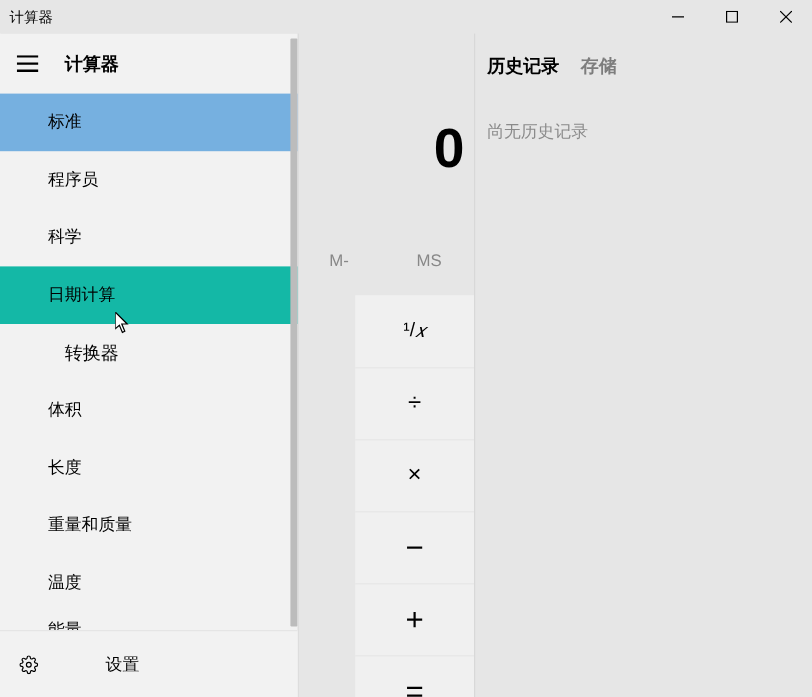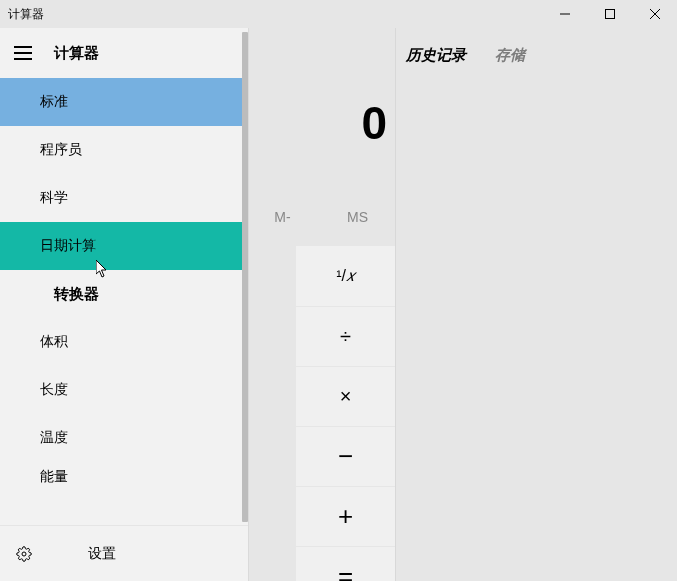--- a/index.html
+++ b/index.html
@@ -174,8 +174,7 @@
   .hist-tabs {
     display: flex;
     padding: 18px 10px 0 10px;
-    gap: 29px;
-    font-style: italic;
+    gap: 18px;
   }
   .hist-tabs .tab {
     font-size: 15px;

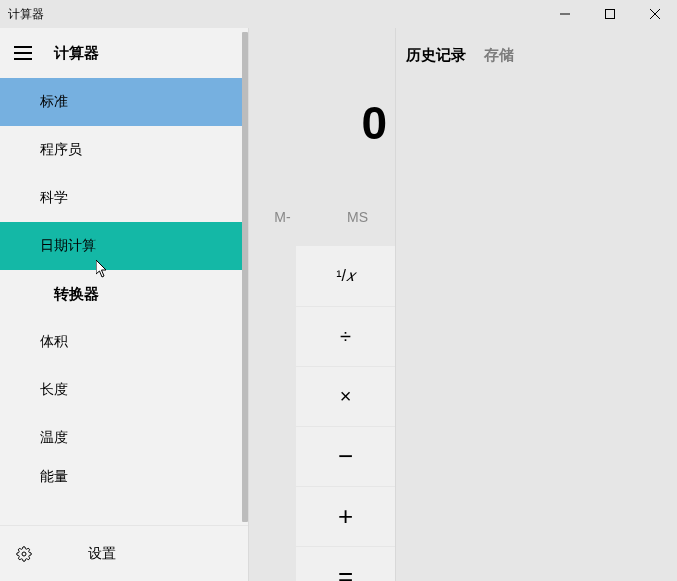--- a/index.html
+++ b/index.html
@@ -295,6 +295,7 @@
     <div class="tab active">历史记录</div>
     <div class="tab">存储</div>
   </div>
+  <div class="hist-empty">尚无历史记录</div>
 </div>
 
 <div class="cursor">

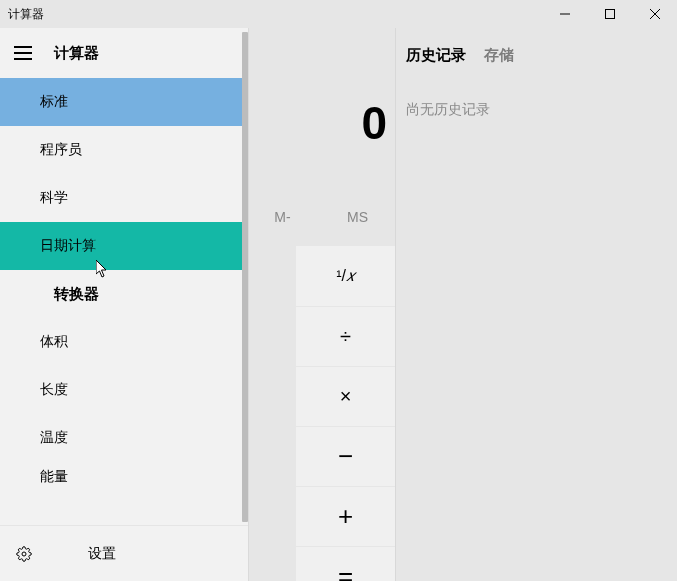--- a/index.html
+++ b/index.html
@@ -148,7 +148,7 @@
     align-items:center;
     padding-left:54px;
   }
-  .navpane .section-title-row span { font-size:15px; font-weight:bold; }
+  .navpane .section-title-row span { font-size:15px; font-weight:normal; }
   .navpane .item.partial { height:24px; align-items:center; padding-top:6px; overflow:hidden; }
   .navpane .footer {
     height: 56px;

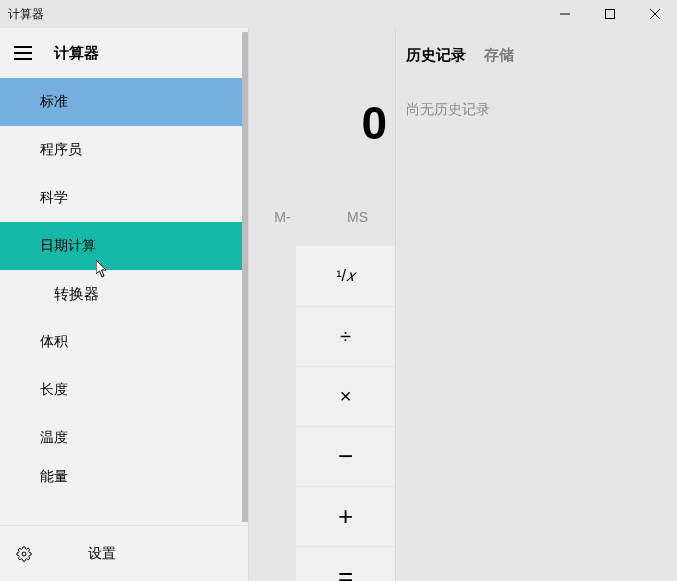--- a/index.html
+++ b/index.html
@@ -272,6 +272,9 @@
         <span>长度</span>
       </div>
     <div class="item">
+        <span>重量和质量</span>
+      </div>
+    <div class="item">
         <span>温度</span>
       </div>
     <div class="item partial">

